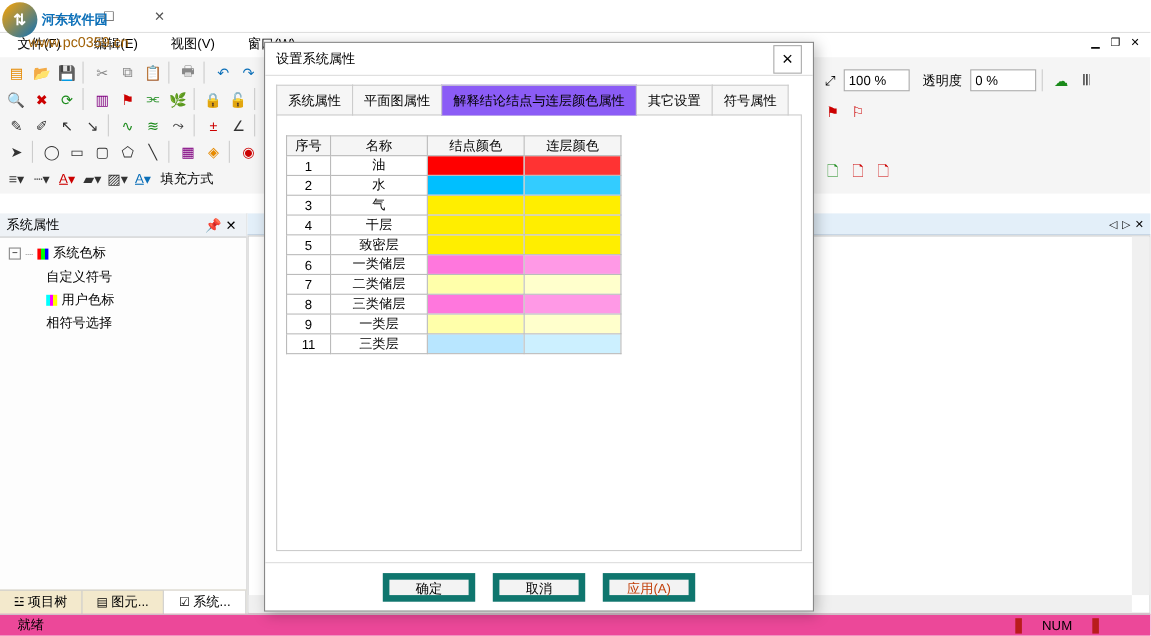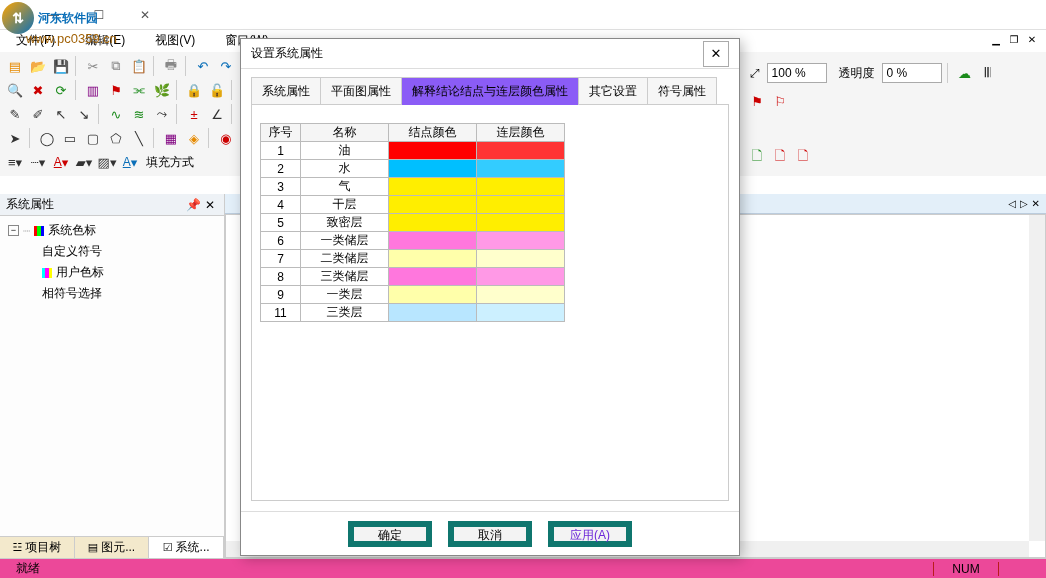--- a/index.html
+++ b/index.html
@@ -91,7 +91,7 @@
 .swatch { width: 100%; height: 100%; display: block; }
 .modal-footer { height: 44px; display: flex; align-items: center; justify-content: center; gap: 16px; border-top: 1px solid #ddd; }
 .dlg-btn { width: 84px; height: 26px; border: 6px solid #0f766e; background: #f3f3f3; cursor: pointer; }
-.dlg-btn.disabled { color: #6d28d9; }
+.dlg-btn.disabled { color: #c2410c; }
 
 
 .right-toolbars { position: absolute; left: 744px; top: 62px; display: flex; flex-direction: column; gap: 6px; }

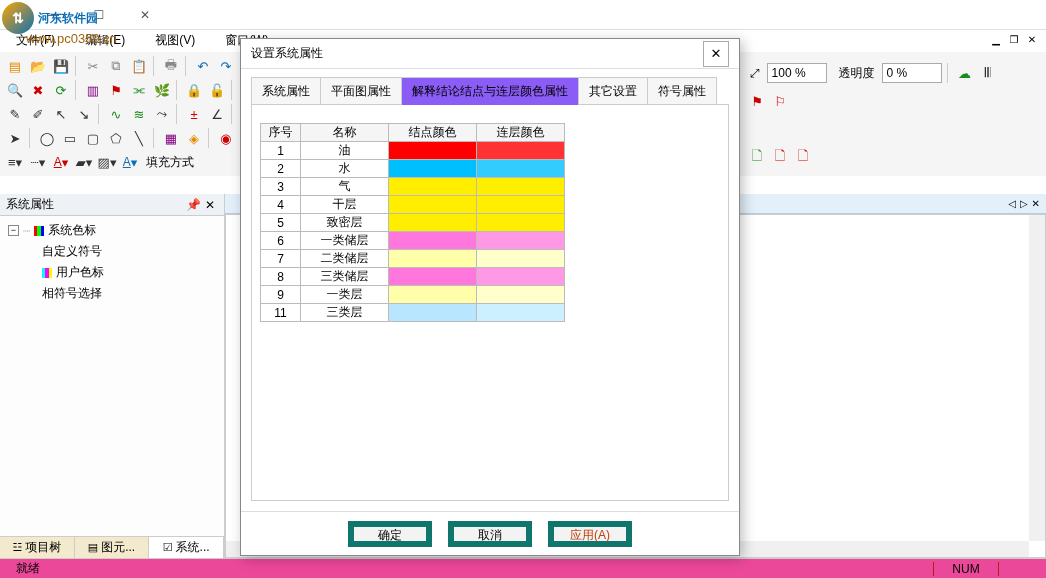--- a/index.html
+++ b/index.html
@@ -71,7 +71,7 @@
 .status-bar { position: absolute; left: 0; right: 0; bottom: 0; height: 20px; display: flex; align-items: center; padding: 0 8px; background: #ec4899; border-top: 1px solid #ccc; }
 .status-cell { padding: 0 8px; }
 .status-spacer { flex: 1; }
-.status-num { border-left: 1px solid #b91c1c; padding: 0 18px; }
+.status-num { border-left: 6px solid #b91c1c; padding: 0 18px; }
 
 
 .modal { position: absolute; left: 240px; top: 38px; width: 500px; height: 518px; background: #fff; border: 1px solid #888; box-shadow: 3px 3px 12px rgba(0,0,0,0.25); z-index: 50; display: flex; flex-direction: column; }

